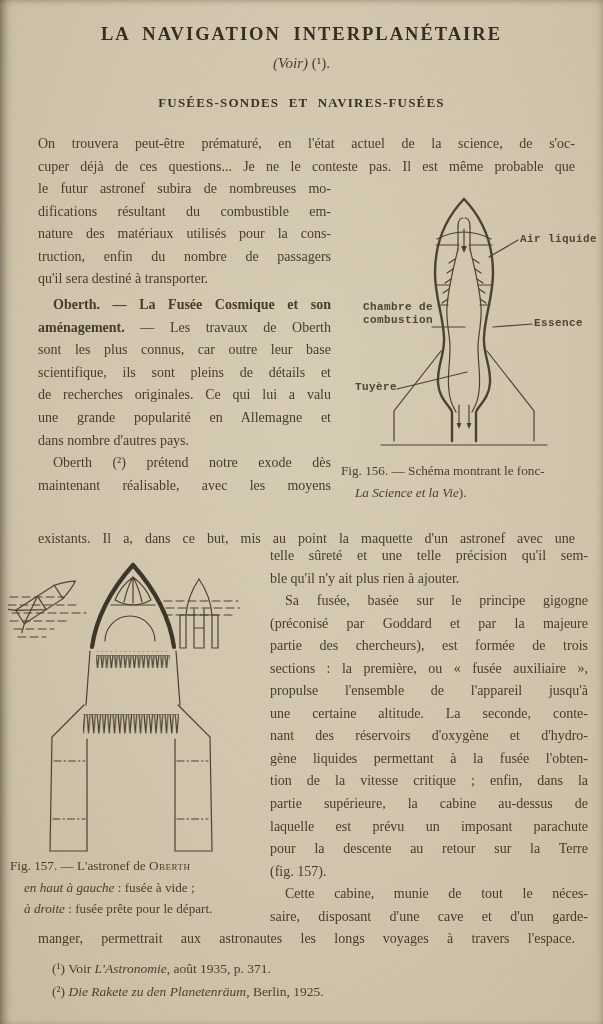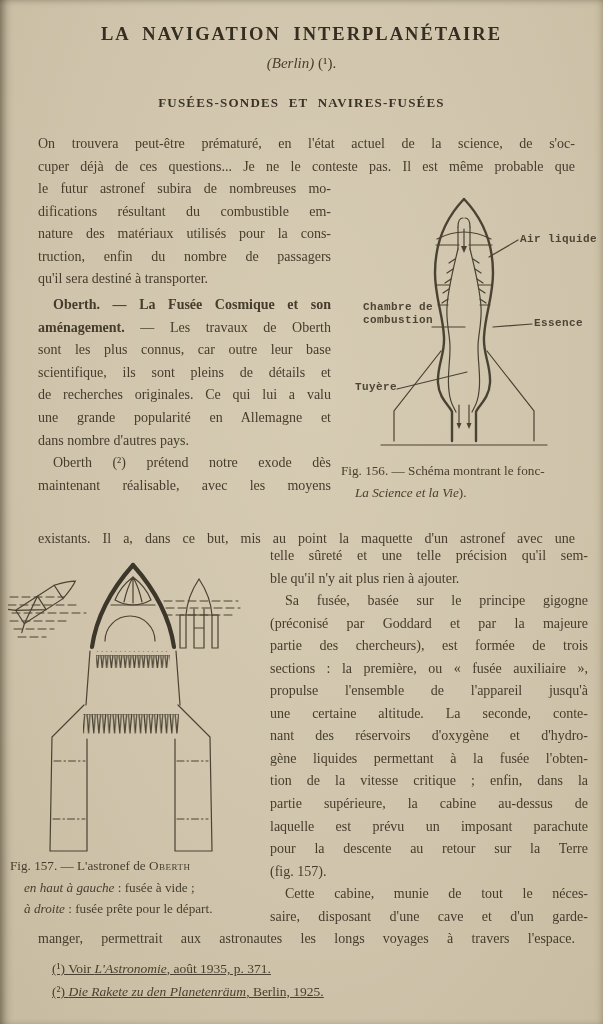--- a/index.html
+++ b/index.html
@@ -63,7 +63,7 @@
 
   <div class="abs title">LA NAVIGATION INTERPLANÉTAIRE</div>
   <div class="abs subtitle center">
-      <div class="tline"><span class="i">(Berlin)</span><span> (¹).</span></div>
+      <div class="tline"><span class="i">(Voir)</span><span> (¹).</span></div>
     </div>
   <div class="abs heading">FUSÉES-SONDES ET NAVIRES-FUSÉES</div>
 

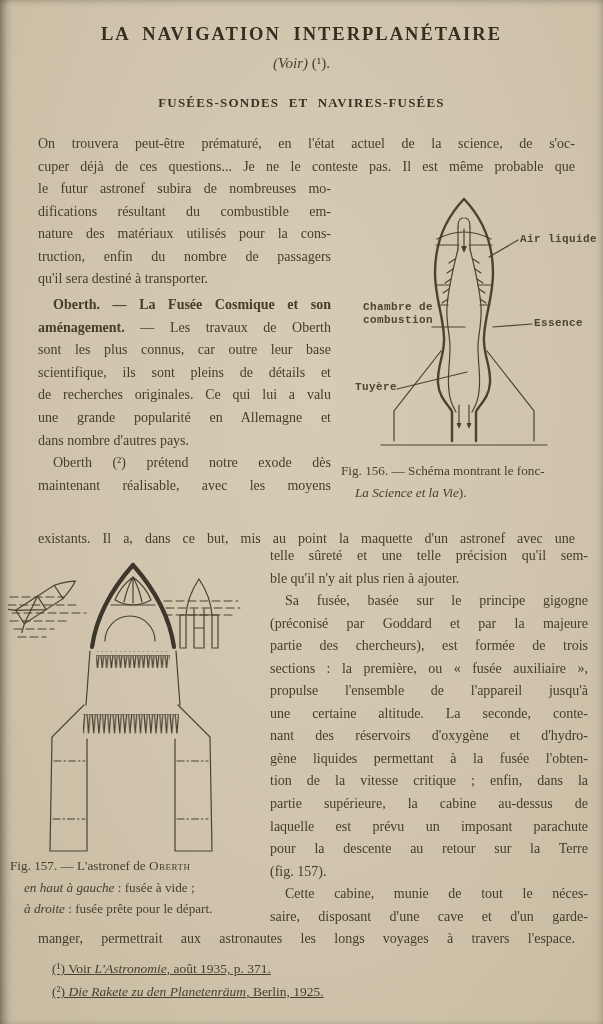--- a/index.html
+++ b/index.html
@@ -33,7 +33,7 @@
   .blkD{left:270px;top:545px;width:318px;line-height:22.55px;}
   .blkE{left:38px;top:928px;width:537px;line-height:22.6px;}
   .fnotes{left:52px;top:957px;width:490px;font-size:13.5px;line-height:23px;color:#49402f;}
-  .fnotes .tline{text-align:right;text-align-last:left;text-decoration:underline;}
+  .fnotes .tline{text-align:right;text-align-last:left;}
   .fig{position:absolute;}
   .fig156{left:337px;top:193px;width:253px;height:332px;}
   .fig157{left:8px;top:553px;width:262px;height:372px;}

